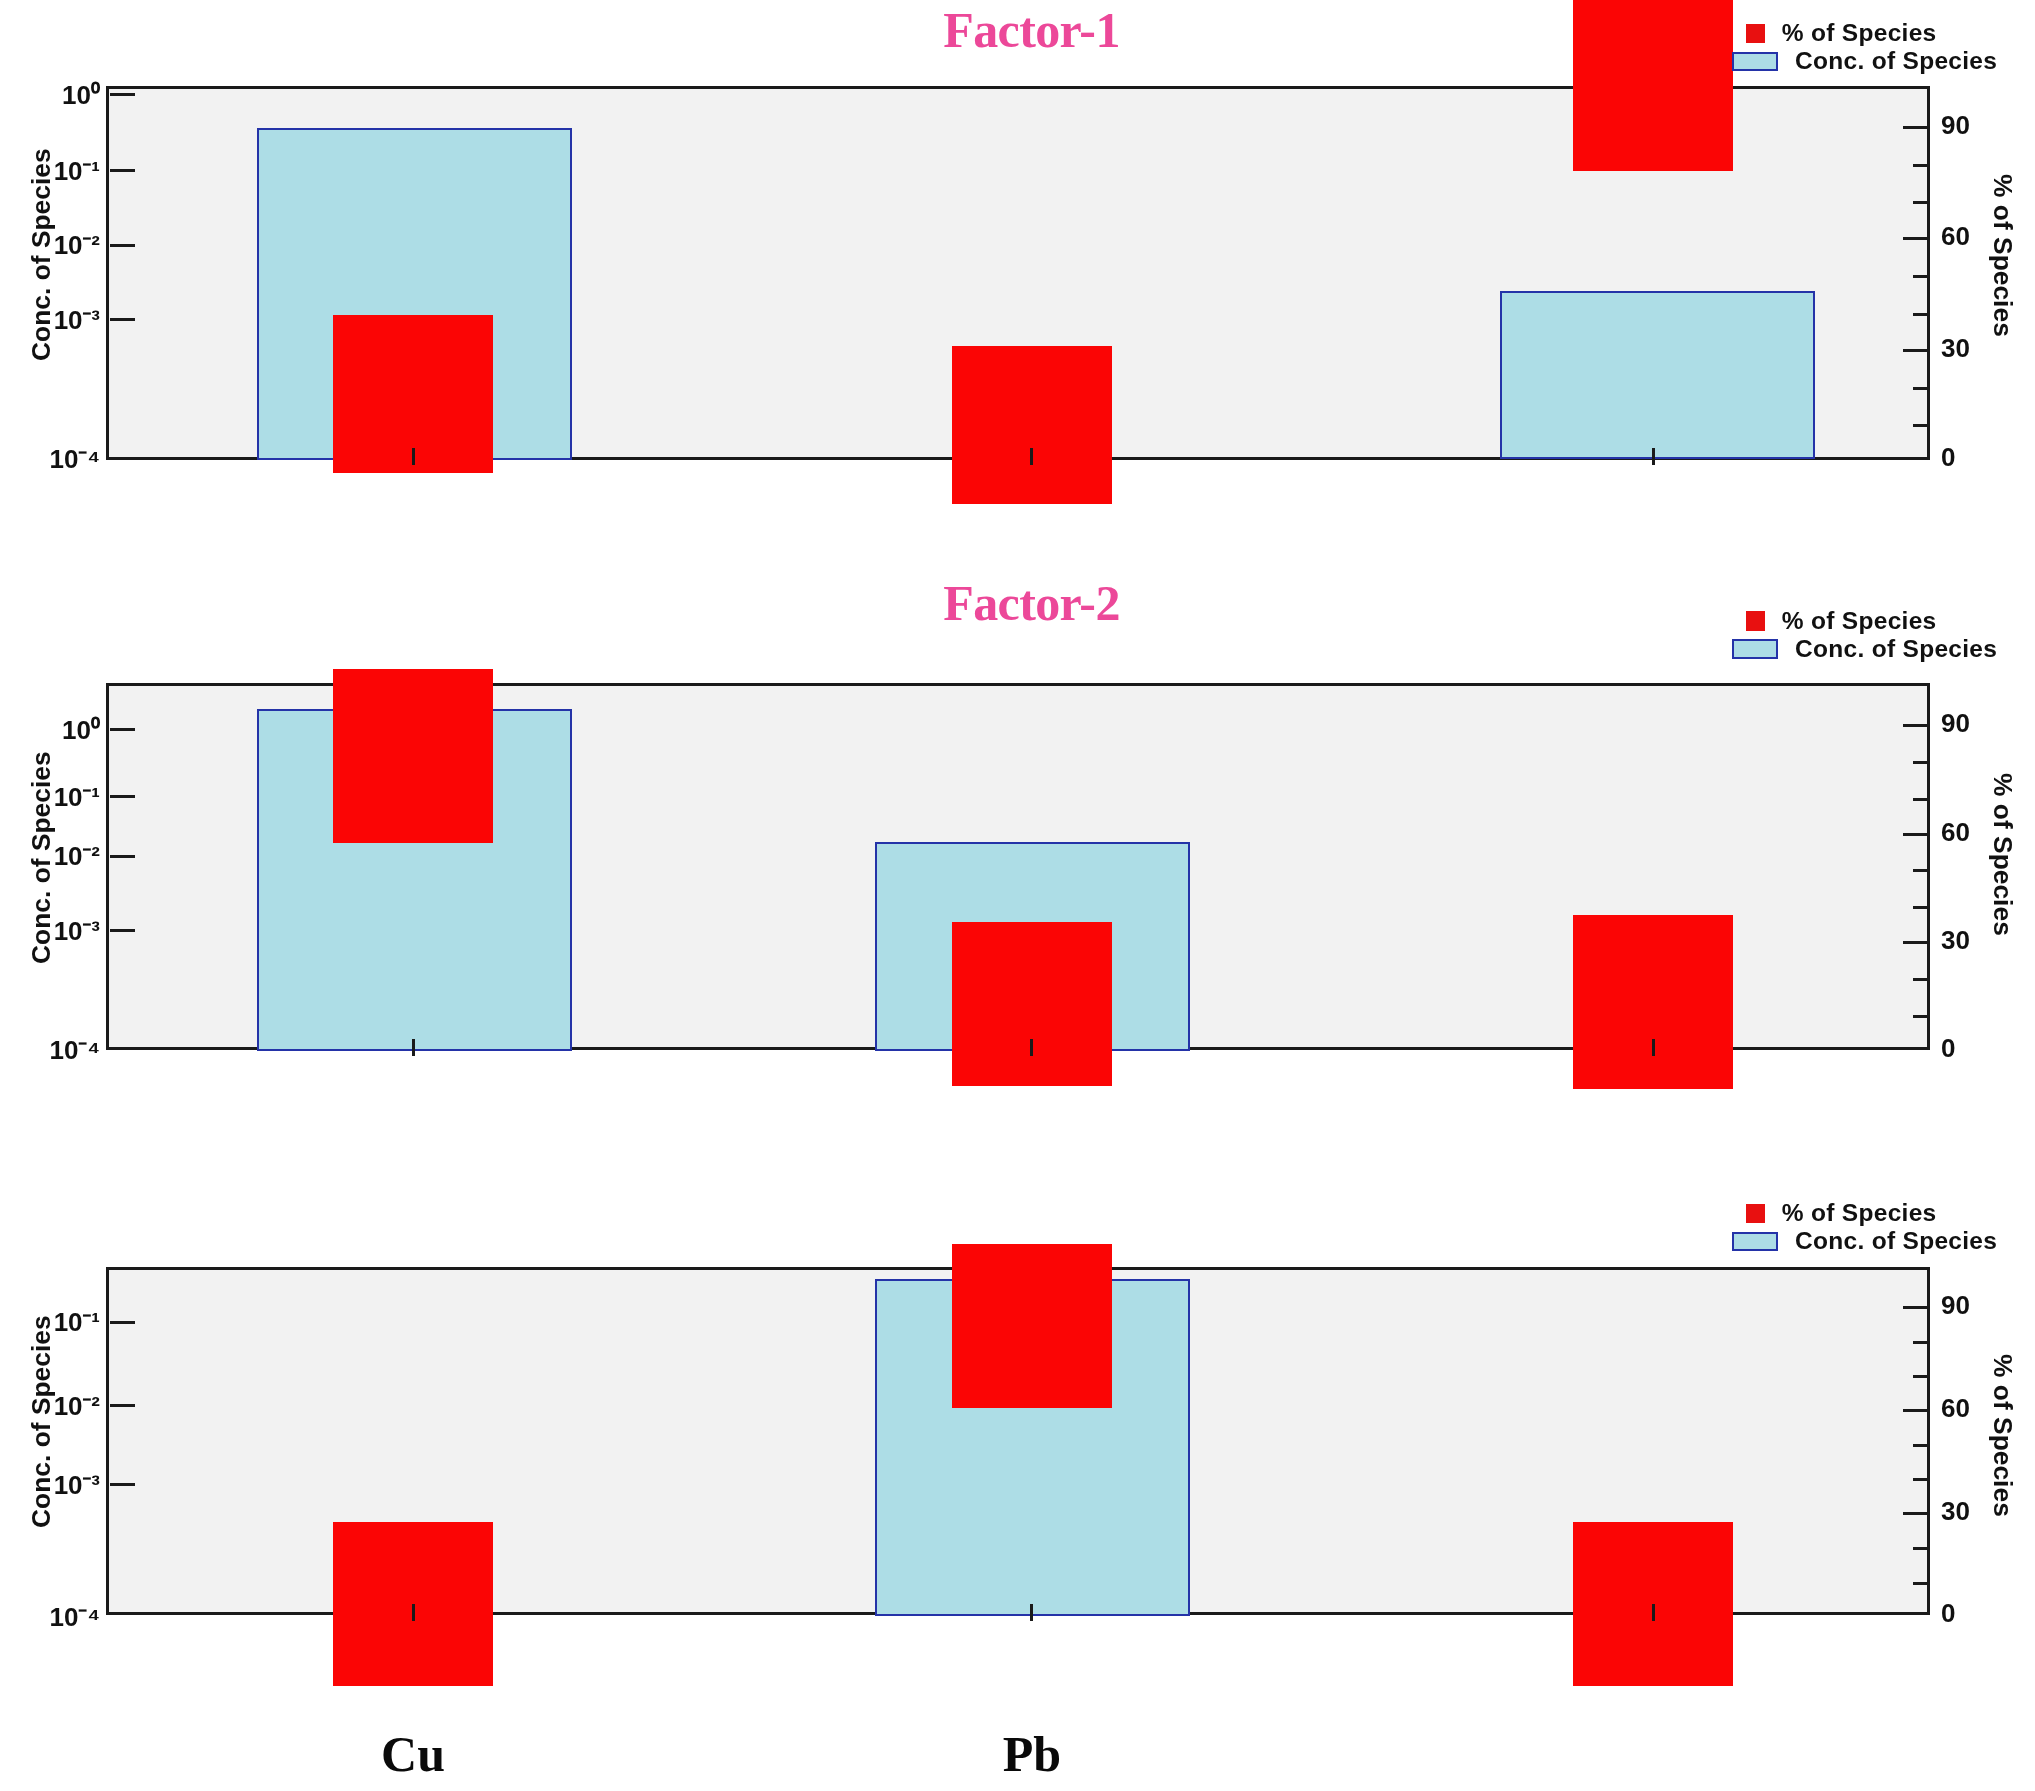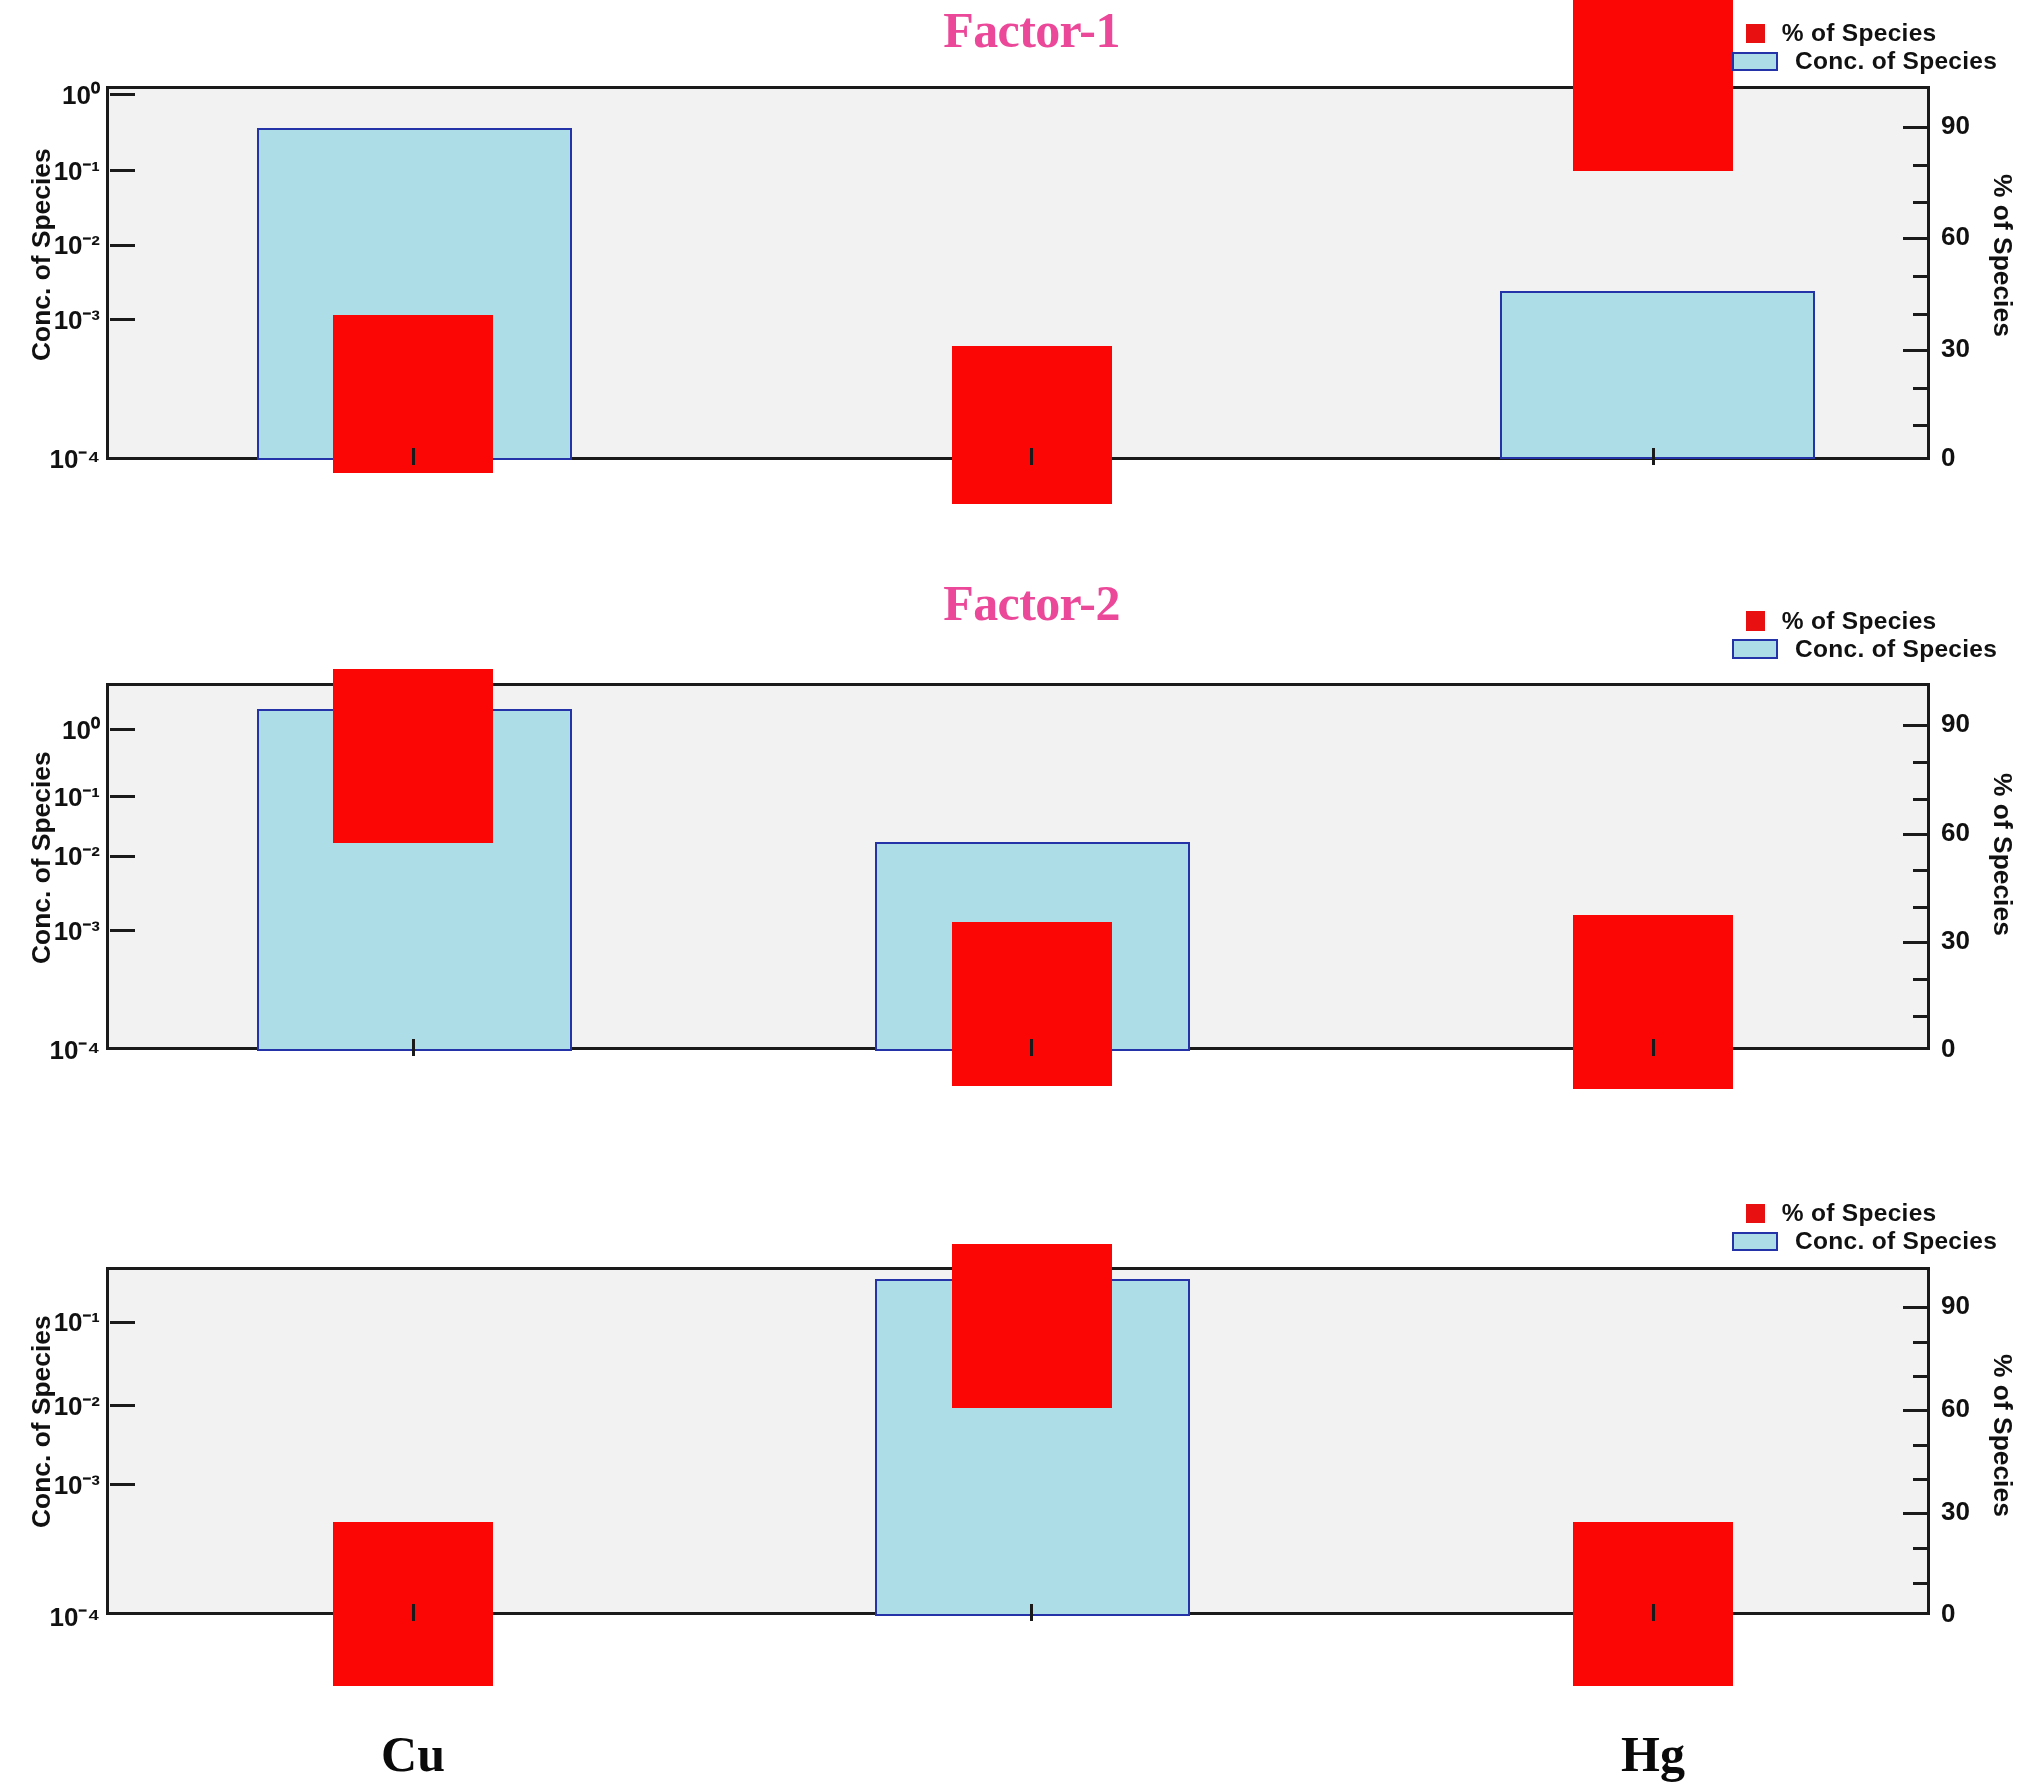--- a/index.html
+++ b/index.html
@@ -294,6 +294,7 @@
   </div>
 
   <div class="xcat" style="left:284px;top:545px;width:258px;">Cu</div>
+  <div class="xcat" style="left:903px;top:545px;width:258px;">Pb</div>
   <div class="xcat" style="left:1524px;top:545px;width:258px;">Hg</div>
 </section>
 

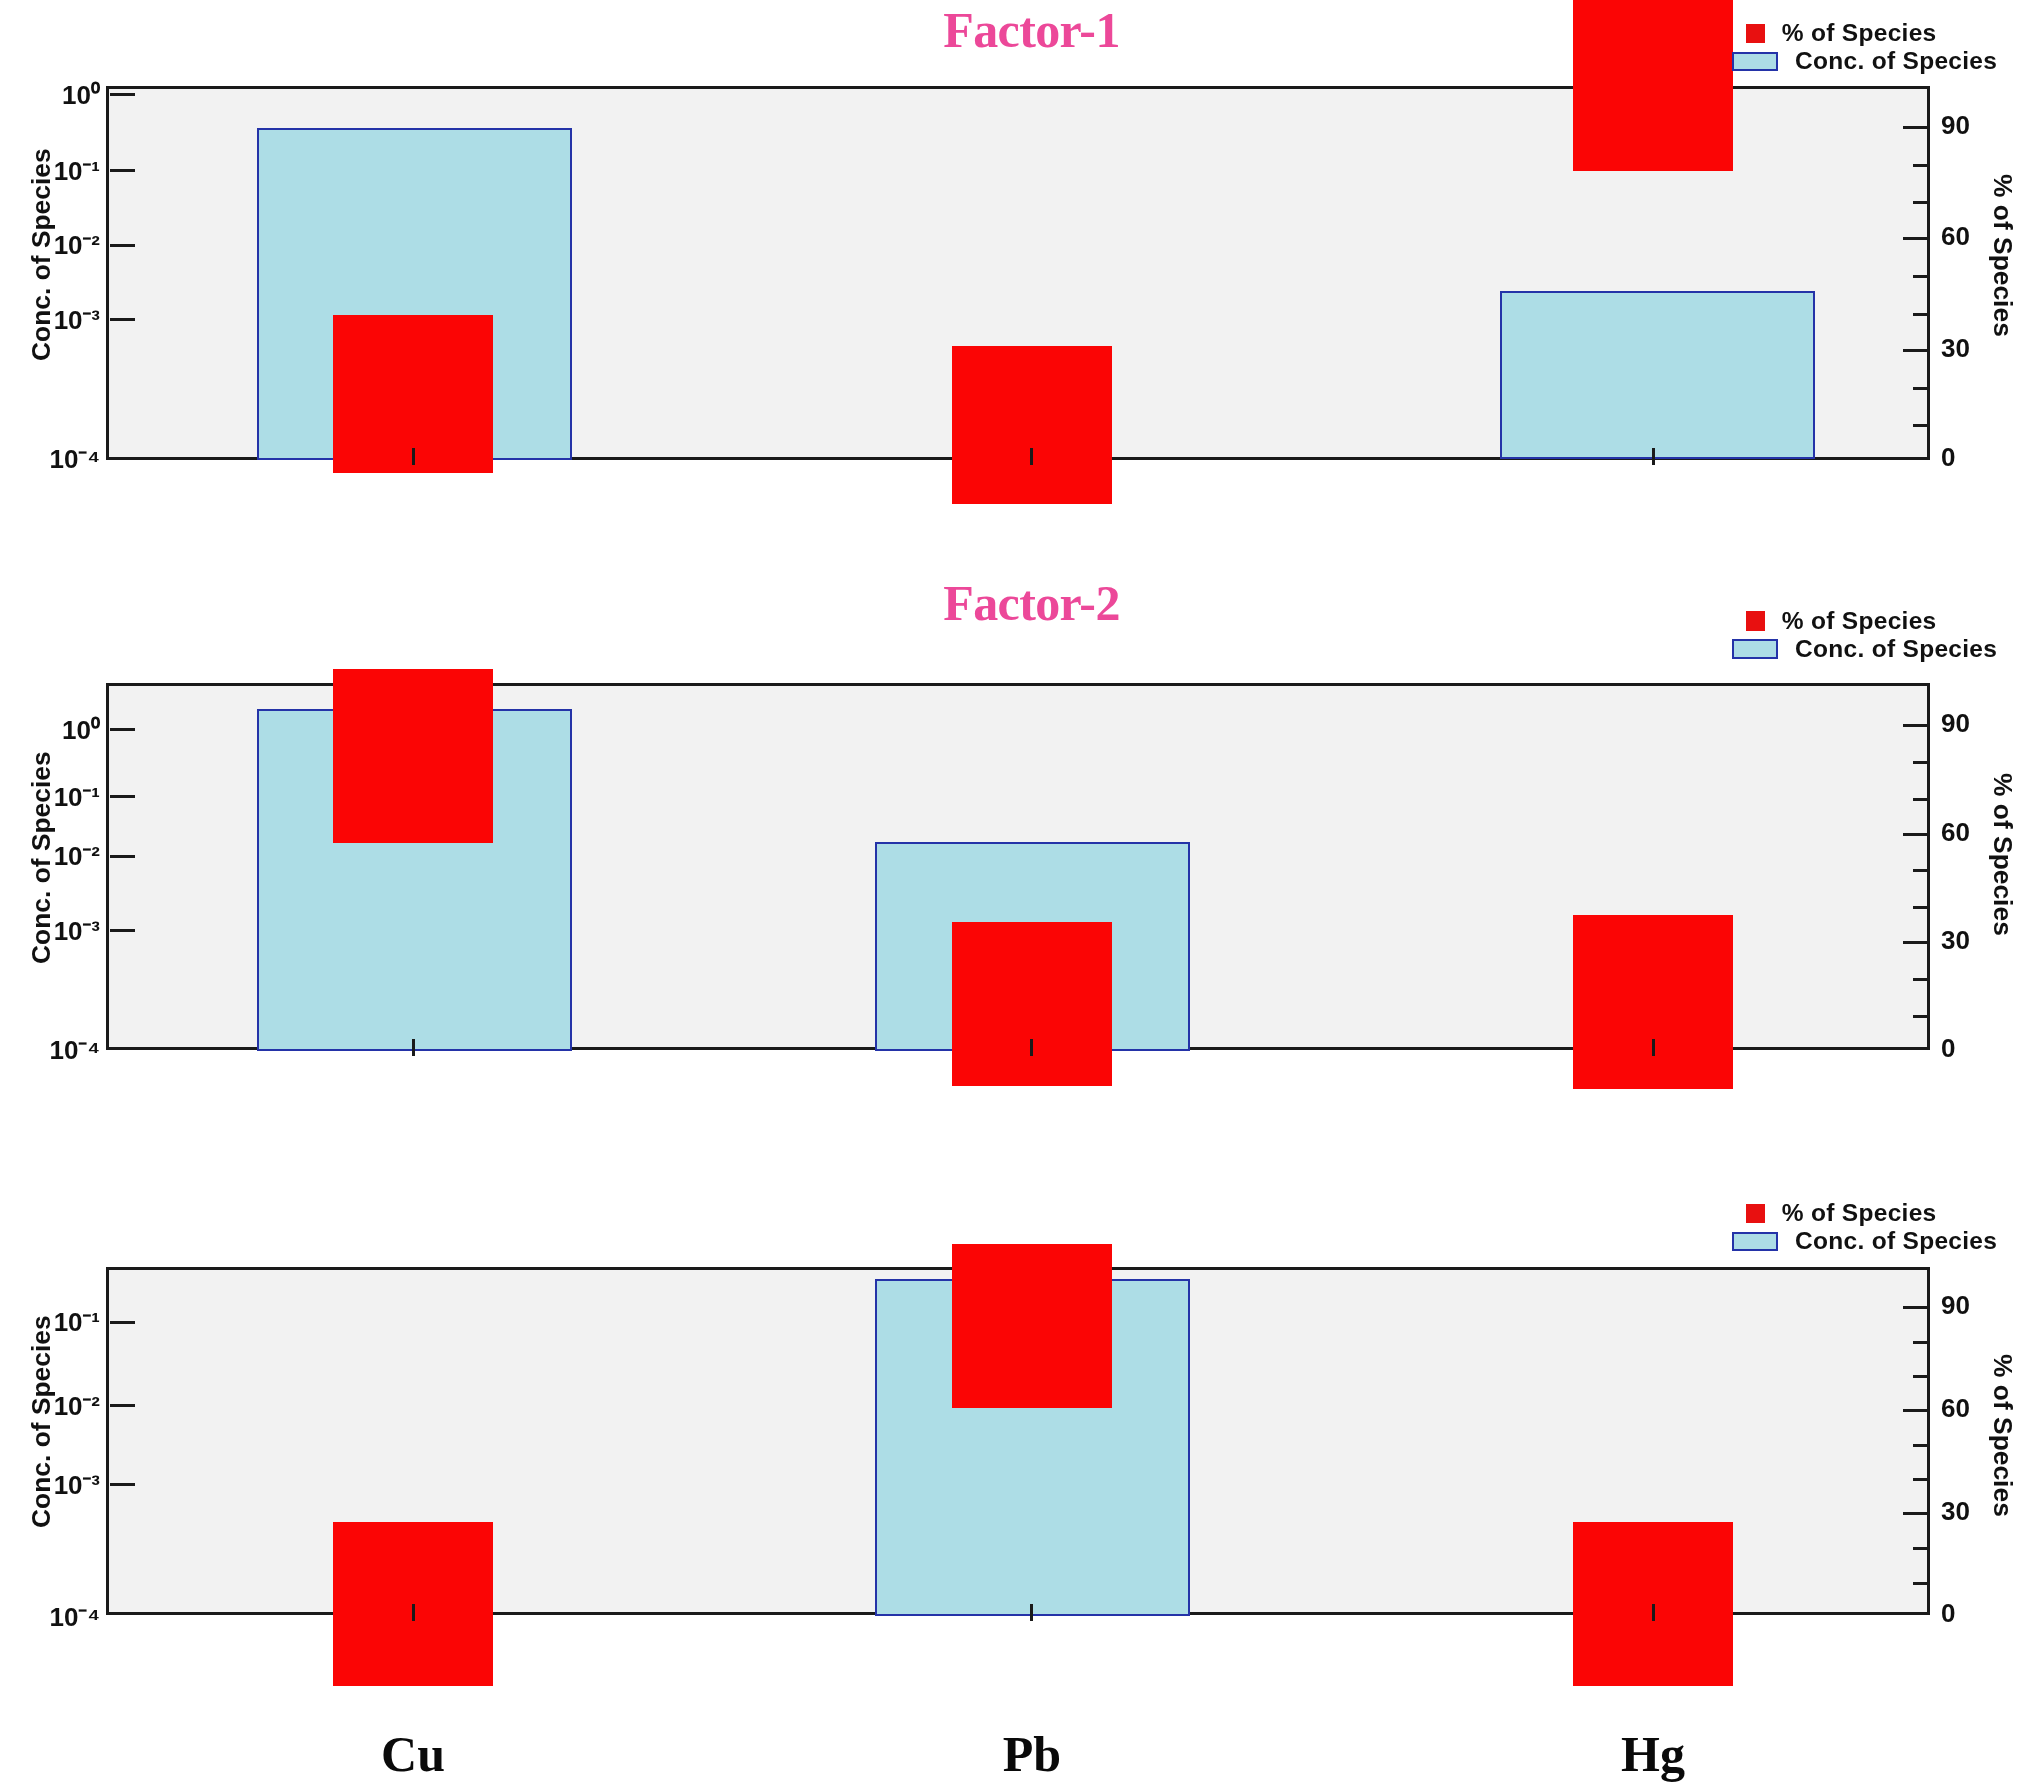--- a/index.html
+++ b/index.html
@@ -295,7 +295,6 @@
 
   <div class="xcat" style="left:284px;top:545px;width:258px;">Cu</div>
   <div class="xcat" style="left:903px;top:545px;width:258px;">Pb</div>
-  <div class="xcat" style="left:1524px;top:545px;width:258px;">Hg</div>
 </section>
 
 

